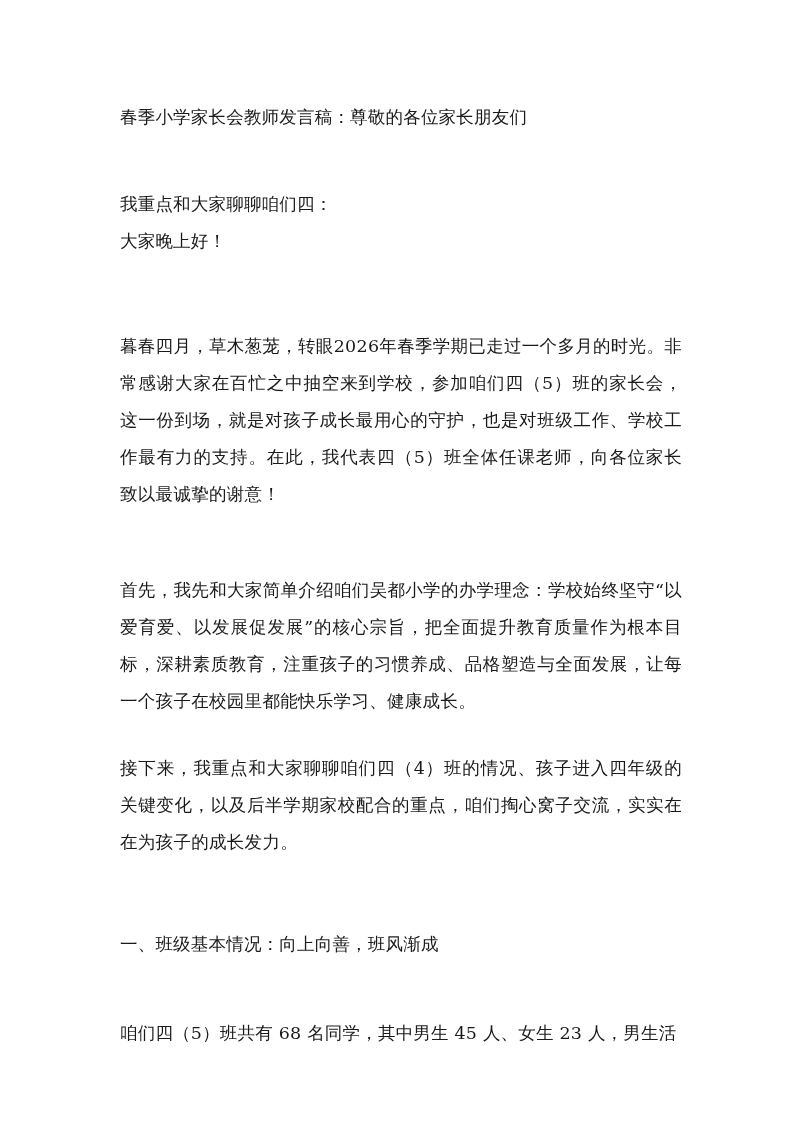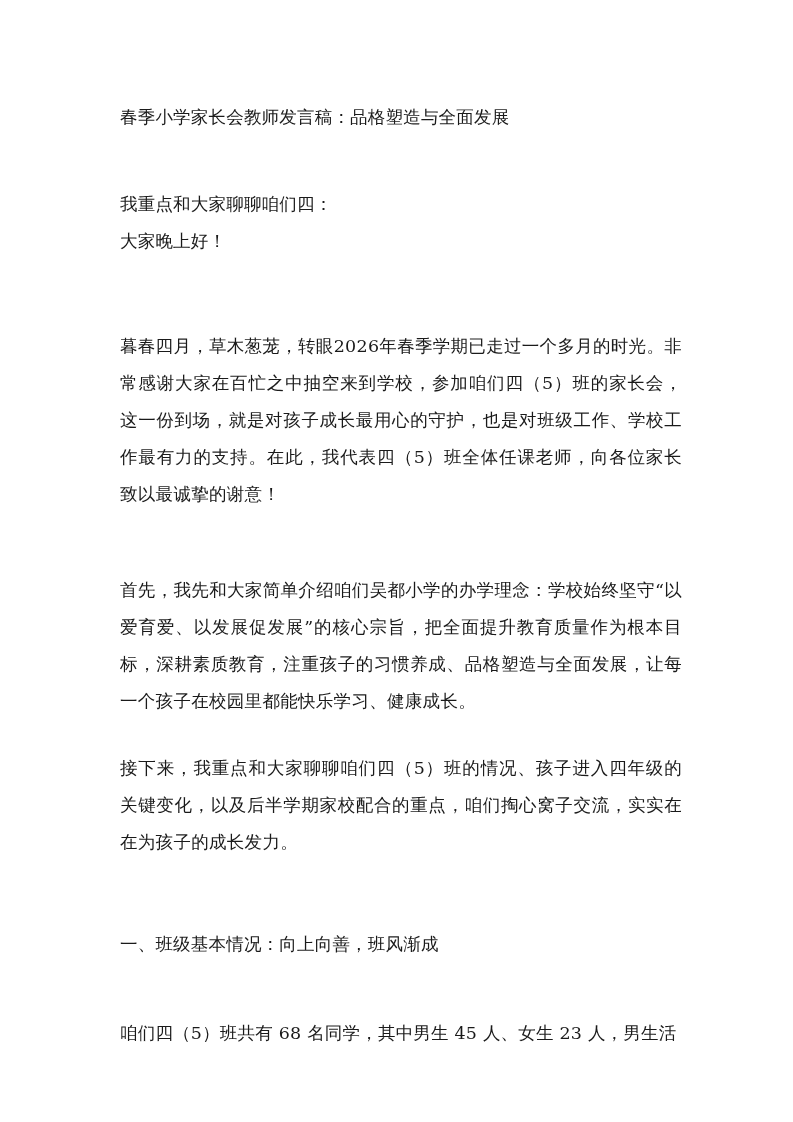--- a/index.html
+++ b/index.html
@@ -45,7 +45,7 @@
 <body>
 
 <div class="page">
-  <div class="line" style="top:106px;">春季小学家长会教师发言稿：品格塑造与全面发展</div>
+  <div class="line" style="top:106px;">春季小学家长会教师发言稿：尊敬的各位家长朋友们</div>
 
   <div class="line" style="top:193px;">我重点和大家聊聊咱们四：</div>
   <div class="line" style="top:230px;">大家晚上好！</div>

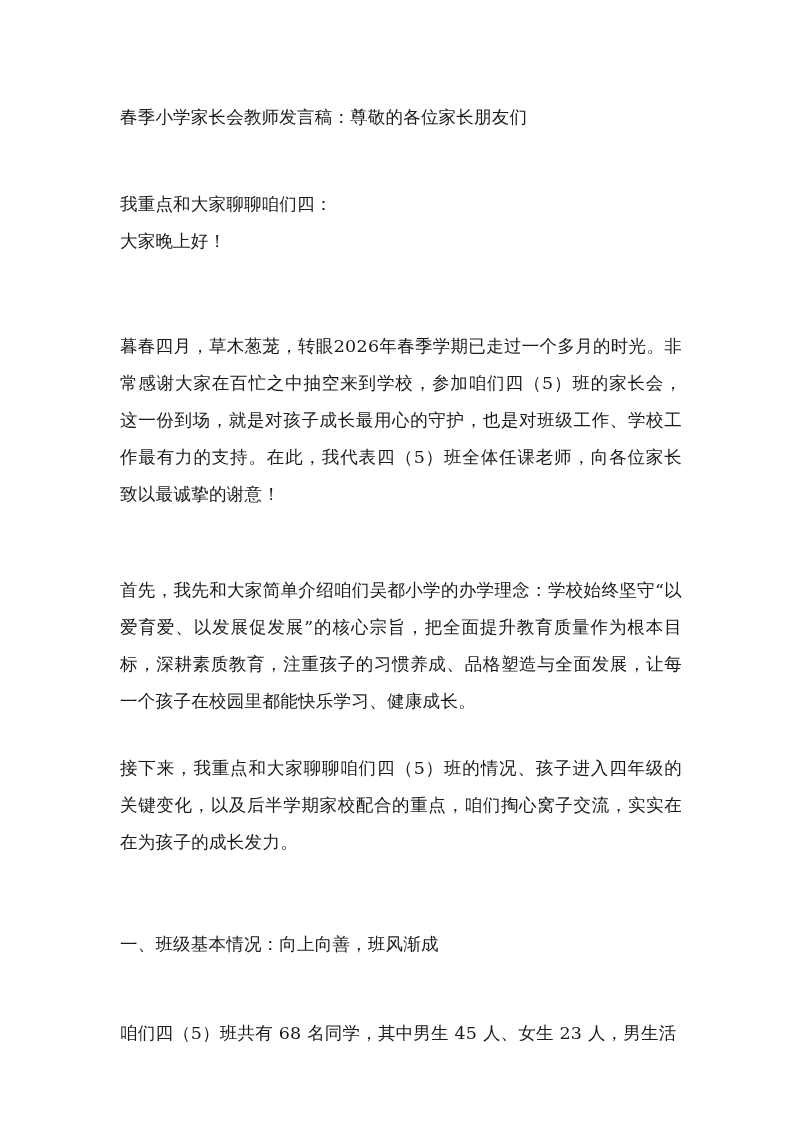--- a/index.html
+++ b/index.html
@@ -54,7 +54,7 @@
 
   <div class="para" style="top:528px;margin-top:44px;">首先，我先和大家简单介绍咱们吴都小学的办学理念：学校始终坚守“以爱育爱、以发展促发展”的核心宗旨，把全面提升教育质量作为根本目标，深耕素质教育，注重孩子的习惯养成、品格塑造与全面发展，让每一个孩子在校园里都能快乐学习、健康成长。</div>
 
-  <div class="para" style="top:750px;">接下来，我重点和大家聊聊咱们四（5）班的情况、孩子进入四年级的关键变化，以及后半学期家校配合的重点，咱们掏心窝子交流，实实在在为孩子的成长发力。</div>
+  <div class="para" style="top:750px;">接下来，我重点和大家聊聊咱们四（4）班的情况、孩子进入四年级的关键变化，以及后半学期家校配合的重点，咱们掏心窝子交流，实实在在为孩子的成长发力。</div>
 
   <div class="line" style="top:933px;">一、班级基本情况：向上向善，班风渐成</div>
   <div class="line" style="top:1022px;">咱们四（5）班共有 68 名同学，其中男生 45 人、女生 23 人，男生活</div>

